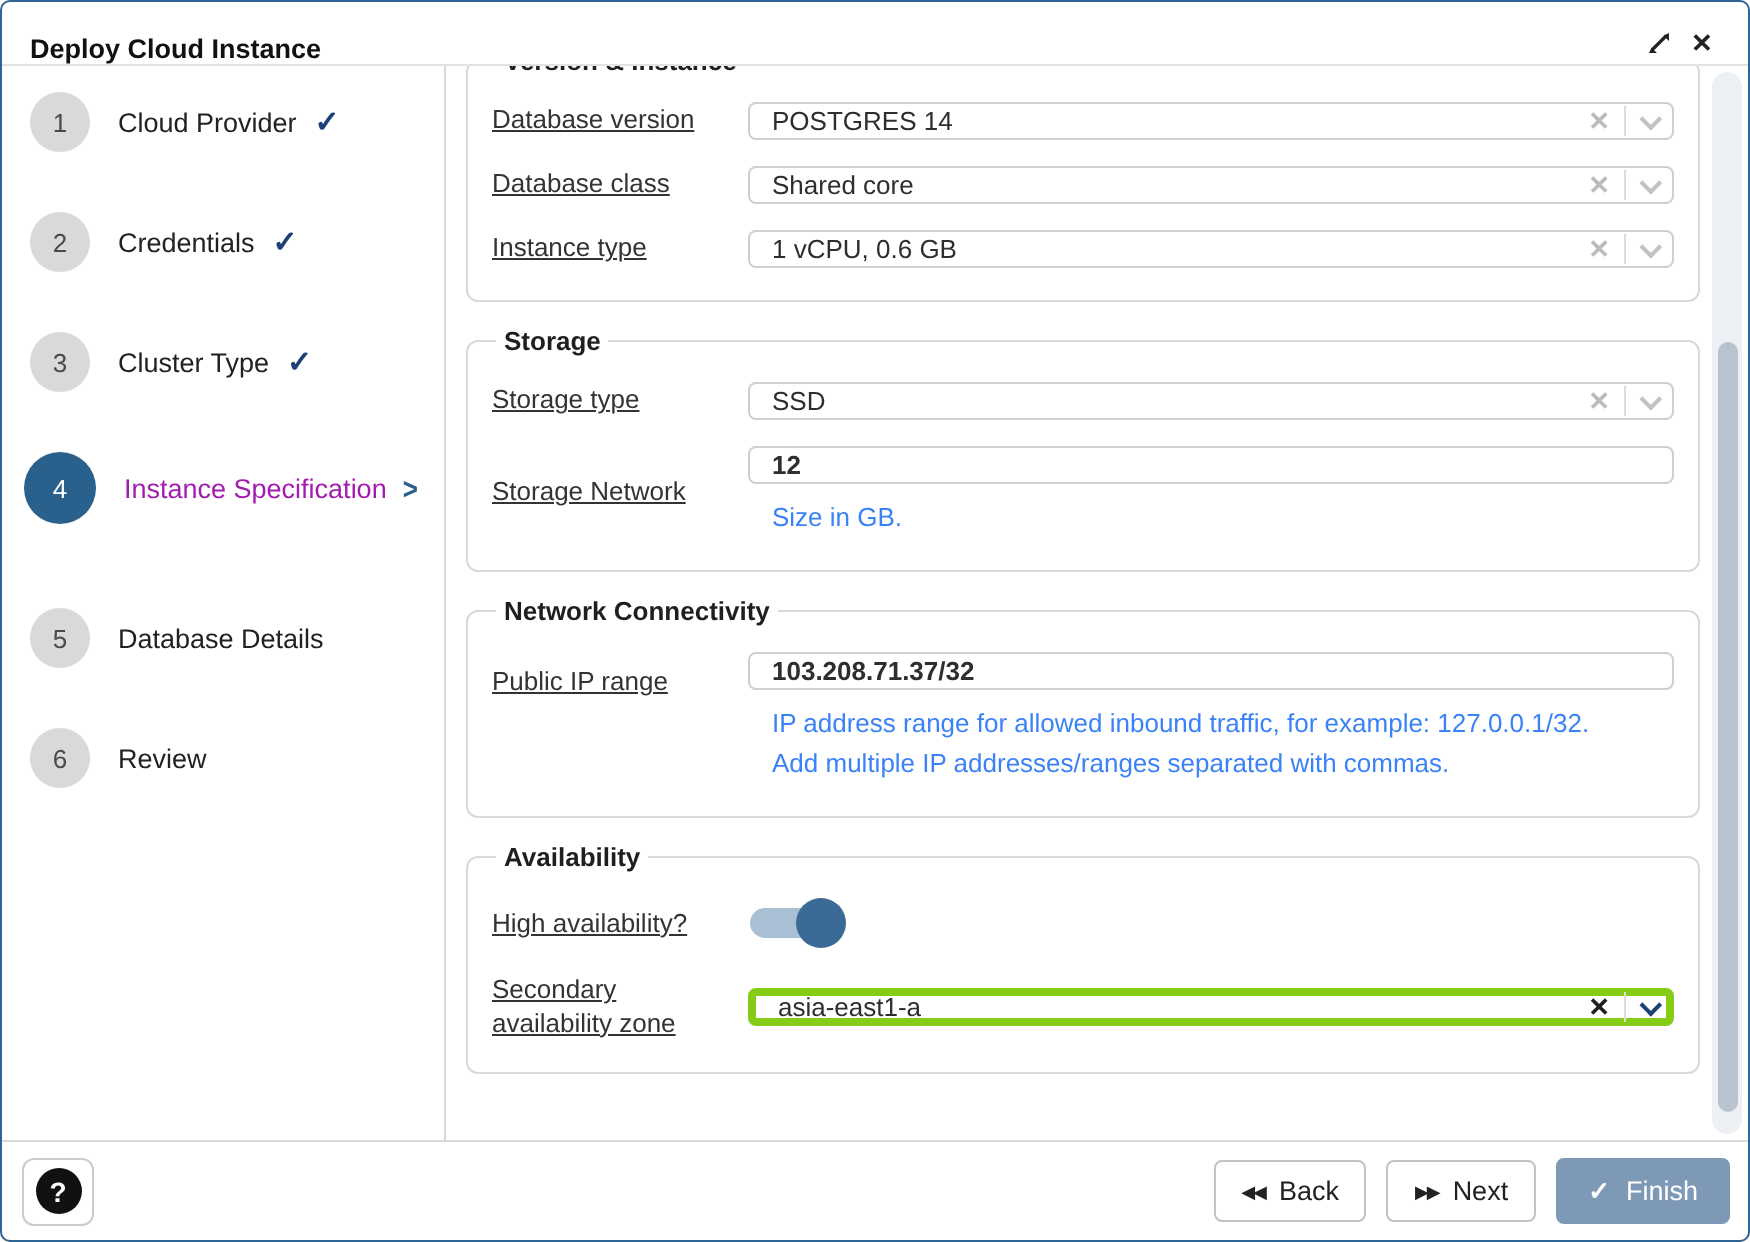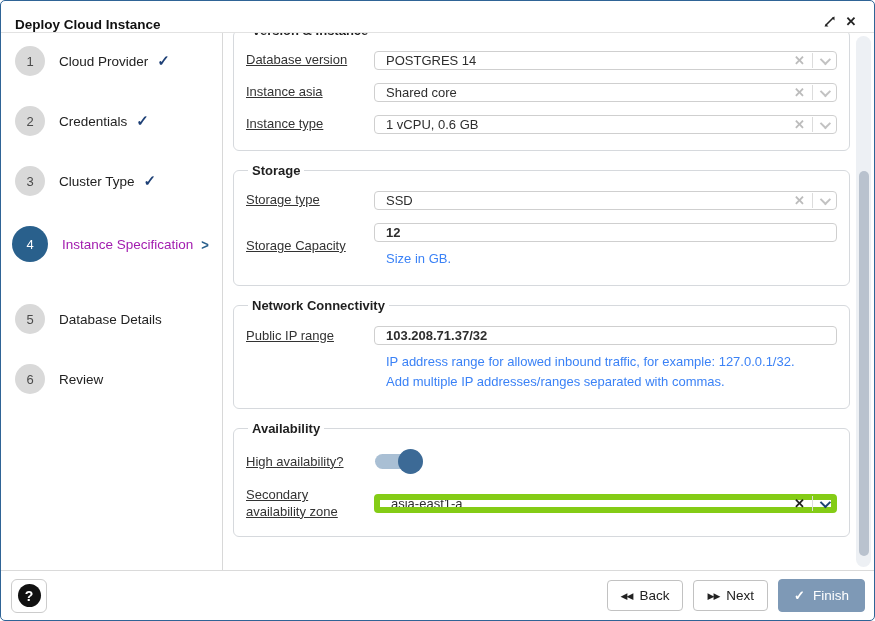--- a/index.html
+++ b/index.html
@@ -150,7 +150,7 @@
           </div>
 
           <div class="frow">
-            <div class="flabel">Instance asia</div>
+            <div class="flabel">Database class</div>
             <div class="fctrl">
               <div class="inwrap">
                 <input class="tinput" readonly="" value="Shared core" style="">

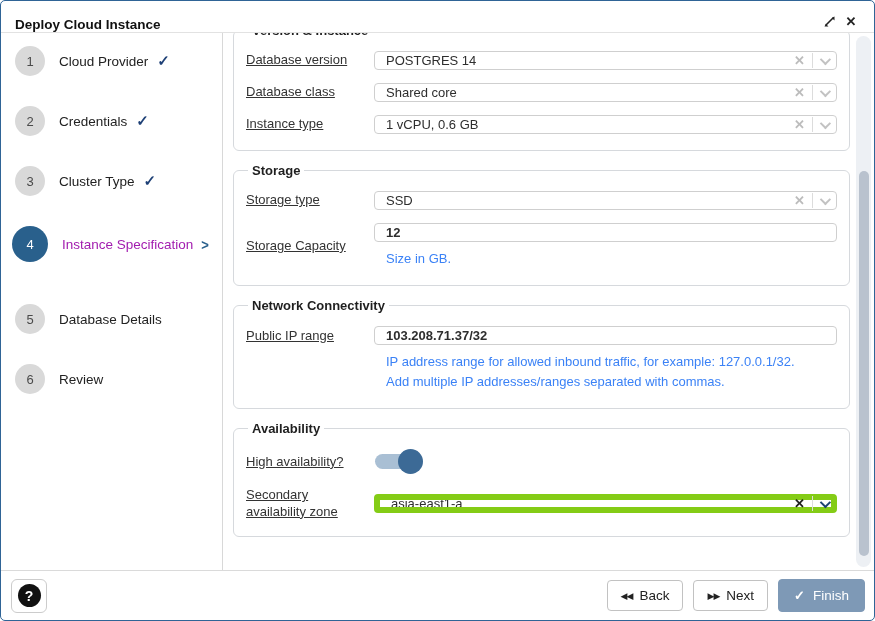--- a/index.html
+++ b/index.html
@@ -196,7 +196,7 @@
           </div>
 
           <div class="frow">
-            <div class="flabel">Storage Capacity</div>
+            <div class="flabel">Storage Network</div>
             <div class="fctrl">
               <div class="inwrap">
                 <input class="tinput plain" value="12" style="">

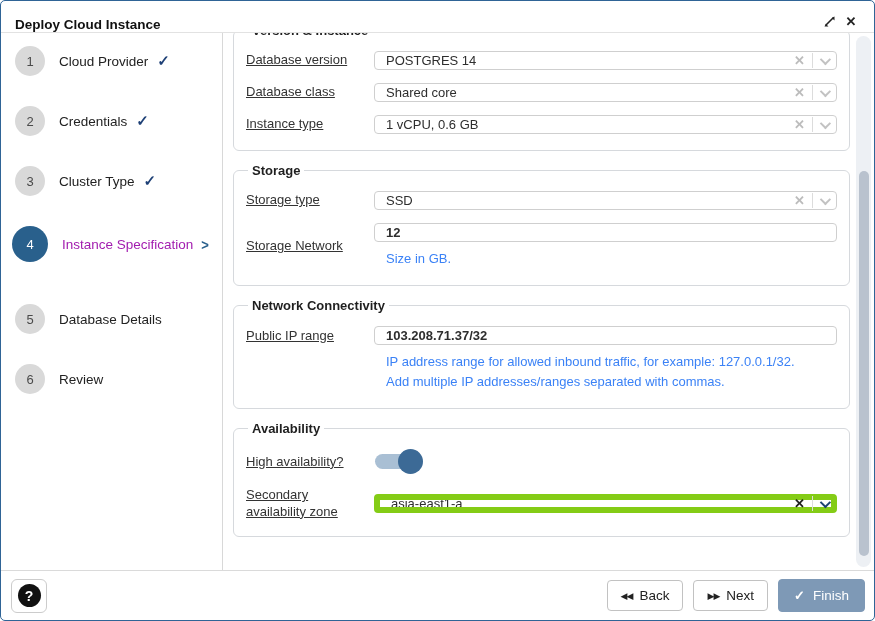--- a/index.html
+++ b/index.html
@@ -210,7 +210,7 @@
           <legend>Network Connectivity</legend>
 
           <div class="frow" style="align-items:flex-start;">
-            <div class="flabel" style="margin-top:2px;">Public IP range</div>
+            <div class="flabel" style="margin-top:7px;">Public IP range</div>
             <div class="fctrl">
               <div class="inwrap">
                 <input class="tinput plain" value="103.208.71.37/32" style="">

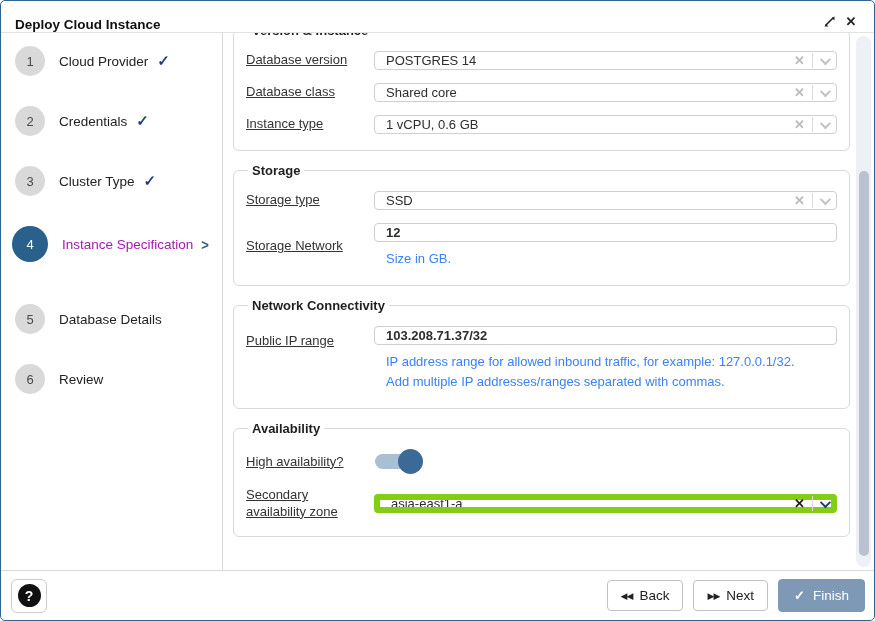--- a/index.html
+++ b/index.html
@@ -40,7 +40,7 @@
   .inwrap { position:relative; }
   .tinput { width:100%; height:19px; border:1px solid #cfcfcf; border-radius:4px; background:#fff; padding:0 64px 0 11px; font-size:13px; color:#2e2e2e; font-family:"Liberation Sans", sans-serif; outline:none; }
   .tinput.plain { padding-right:1px;font-weight:bold; }
-  .inwrap.focused .tinput { border:6px solid #84cc16; }
+  .inwrap.focused .tinput { border:4px solid #84cc16; }
   .adorn { position:absolute; right:9px; top:0; height:100%; display:flex; align-items:center; }
   .clear-x { font-size:13px; font-weight:bold; color:#bcbcbc; cursor:pointer; line-height:1; }
   .inwrap.focused .clear-x { color:#1f1f1f; }

